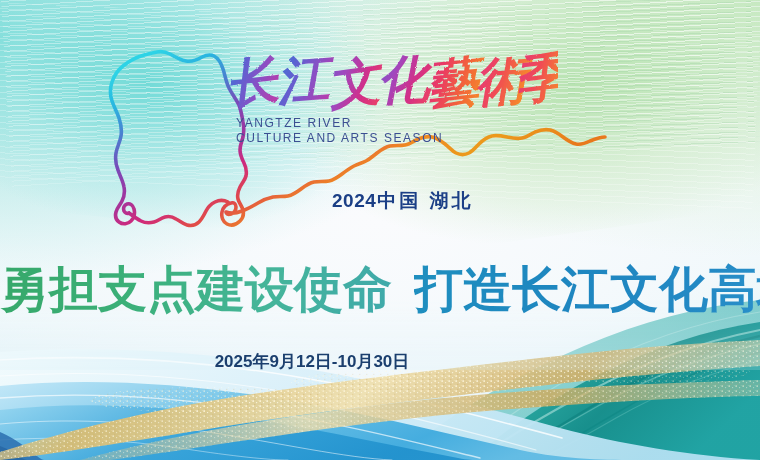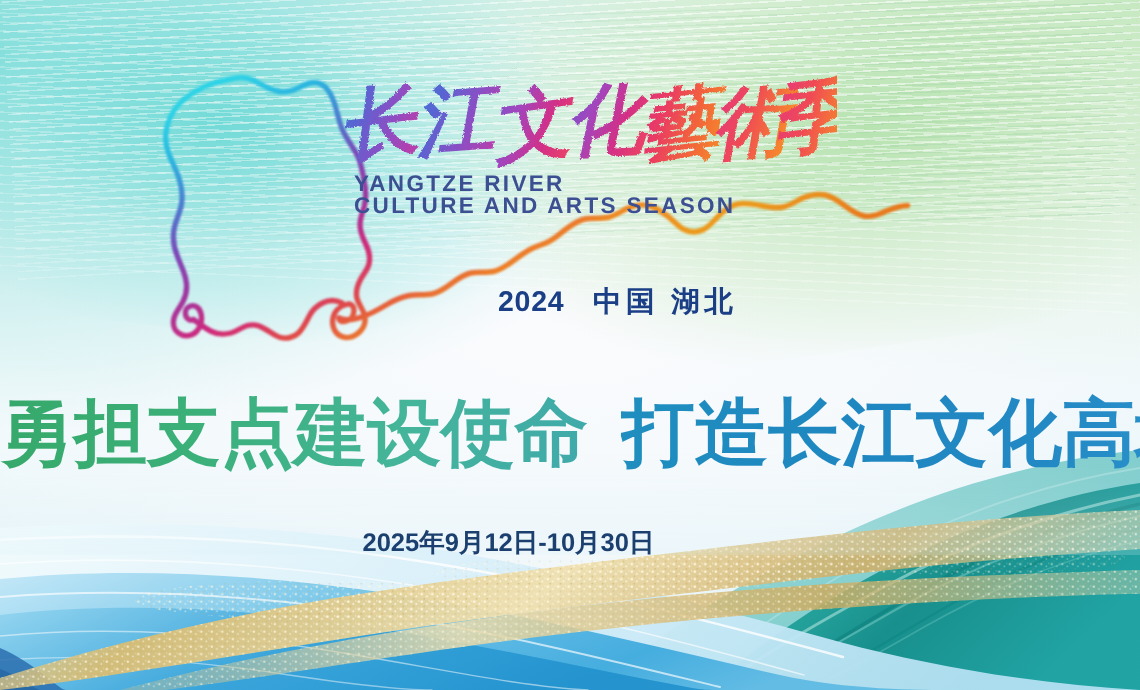--- a/index.html
+++ b/index.html
@@ -83,7 +83,7 @@
 
   .en-sub {
     position:absolute; left:236px; top:116px;
-    font-size:15px; font-weight:bold; letter-spacing:1.55px;
+    font-size:12px; font-weight:normal; letter-spacing:1.55px;
     line-height:14.5px; color:#3c4f92;
     white-space:pre-line;
   }

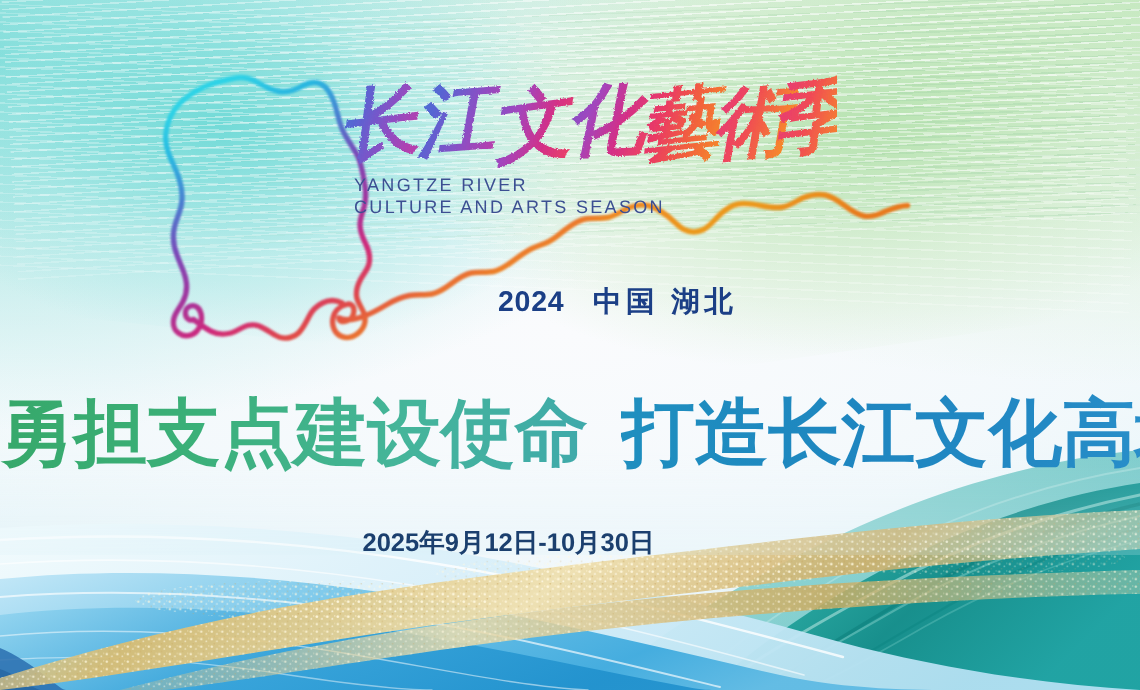--- a/index.html
+++ b/index.html
@@ -94,7 +94,7 @@
     color:#1b3f86;
   }
   .place .yr { letter-spacing:0.5px; }
-  .place .cn { margin-left:19px; letter-spacing:3px; }
+  .place .cn { margin-left:1px; letter-spacing:3px; }
 
   .headline {
     position:absolute; left:0; top:258px; width:760px;

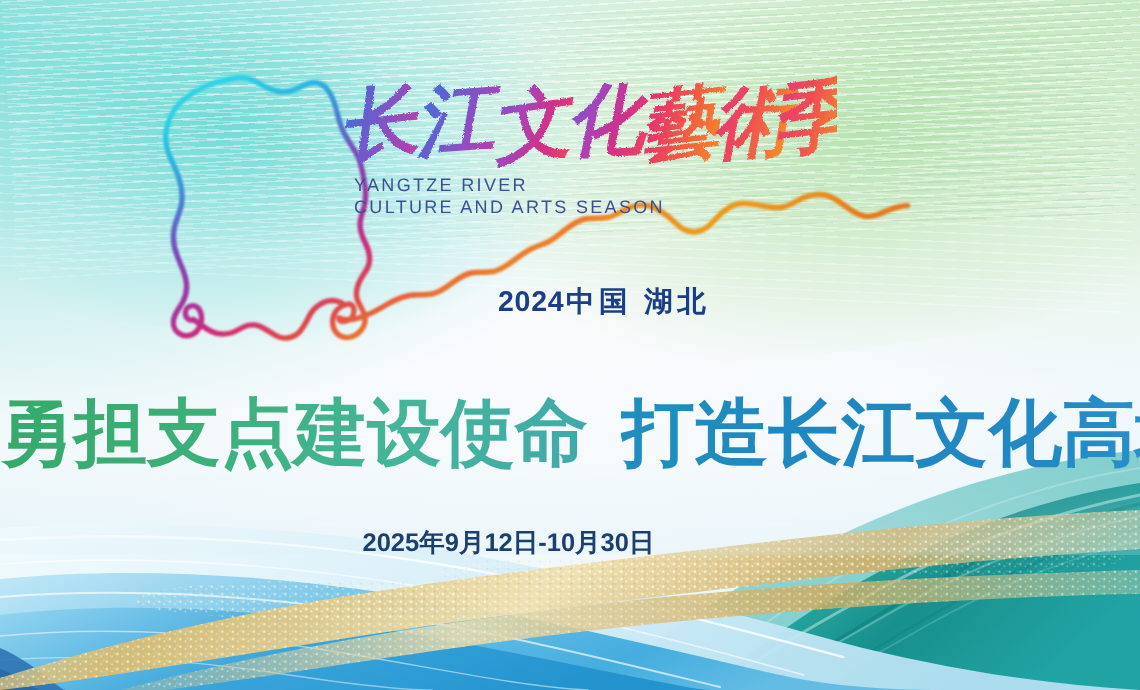--- a/index.html
+++ b/index.html
@@ -119,7 +119,6 @@
     text-align:center;
     font-size:17px; font-weight:bold; letter-spacing:0px;
     color:#1b3f6e;
-    margin-left:27px;
   }
 </style>
 </head>

